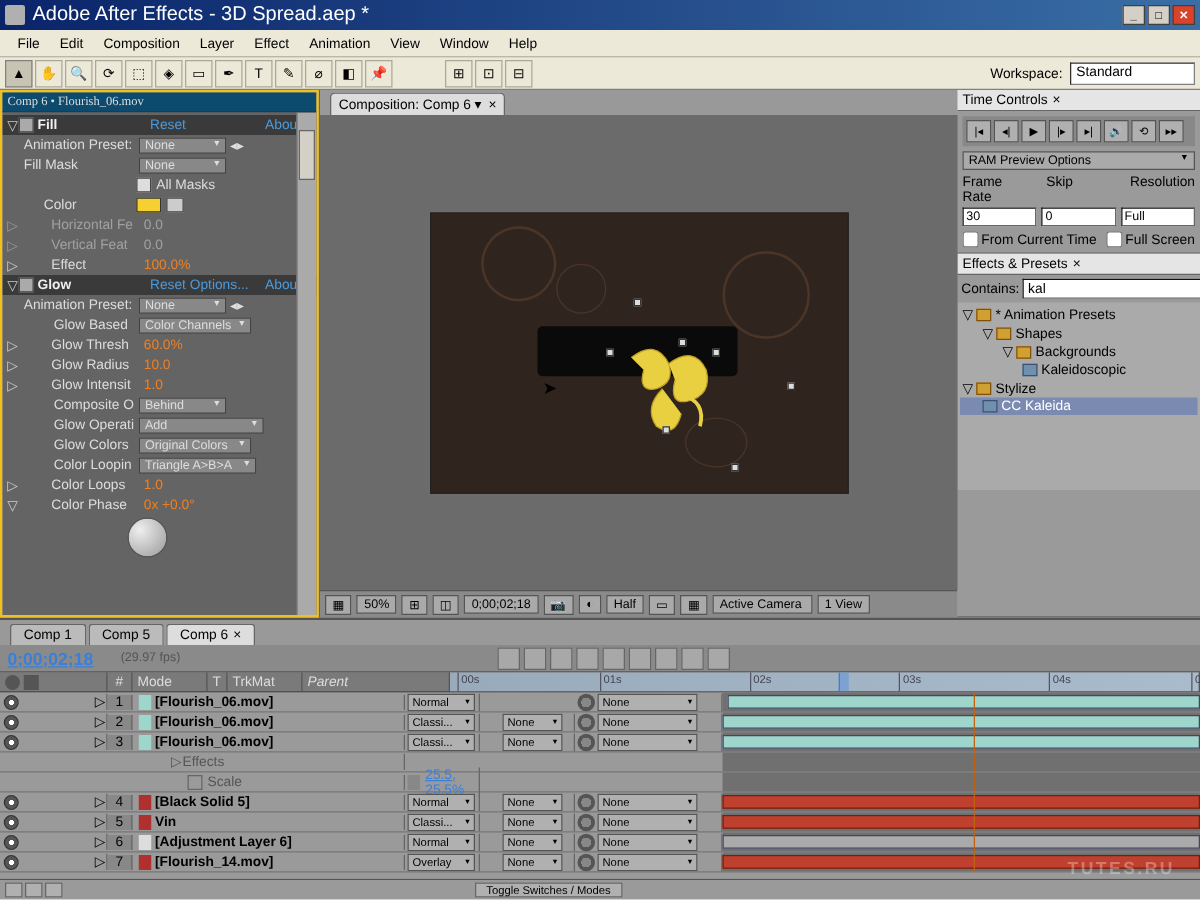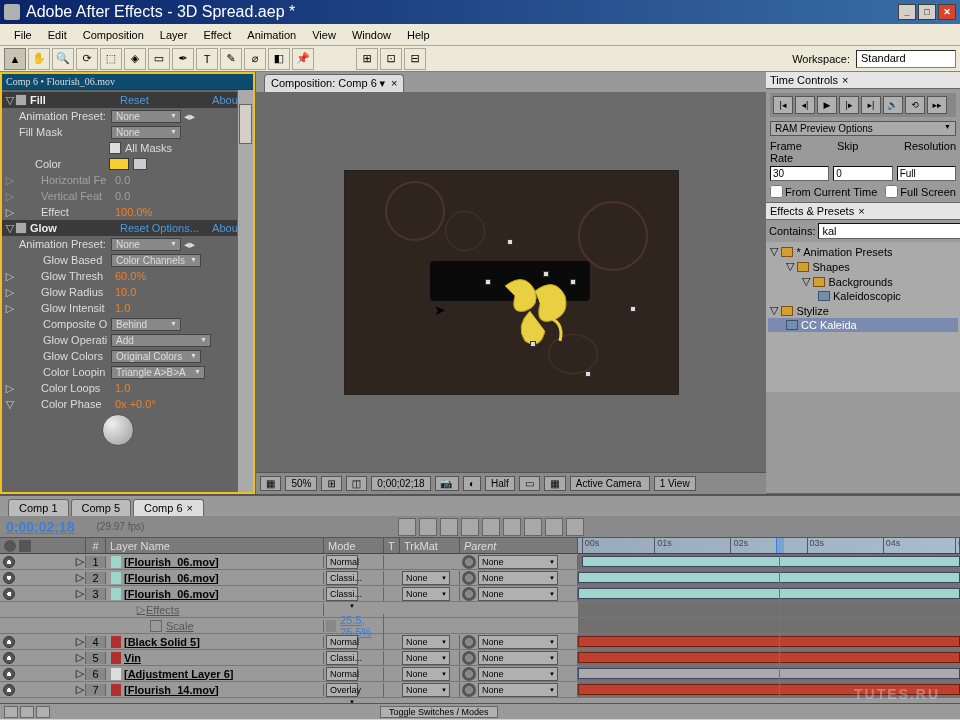--- a/index.html
+++ b/index.html
@@ -472,7 +472,6 @@
         <span style="width:12px;height:12px;background:#555"></span>
       </div>
     <div class="tl-col num">#</div>
-    <div class="tl-col name">Layer Name</div>
     <div class="tl-col mode">Mode</div>
     <div class="tl-col t">T</div>
     <div class="tl-col trkmat">TrkMat</div>

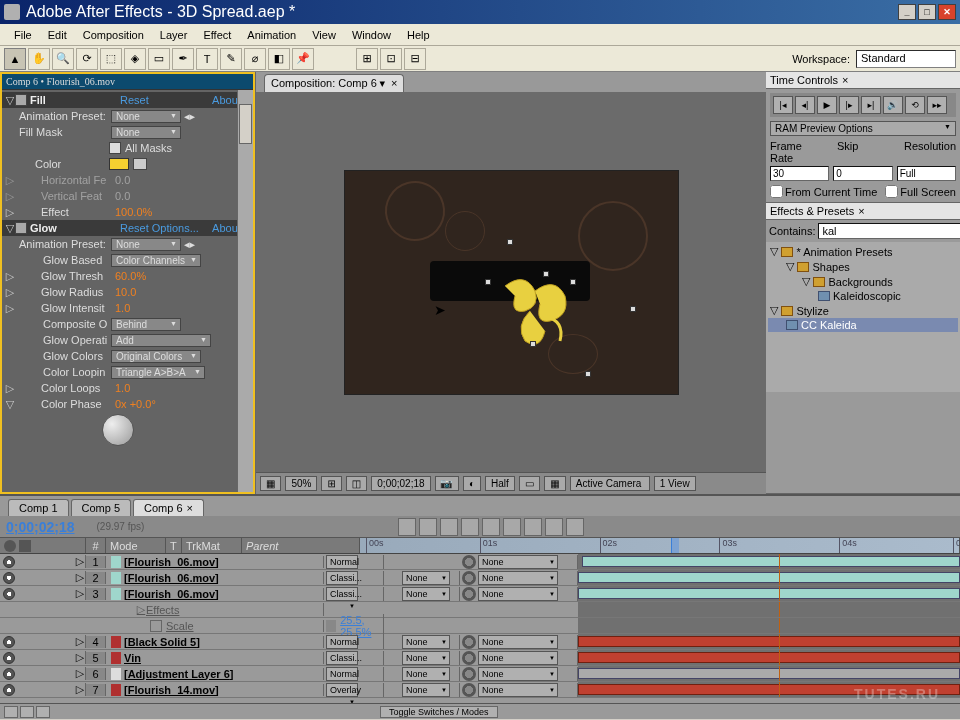--- a/index.html
+++ b/index.html
@@ -105,7 +105,7 @@
 .tl-row .twirl-r { width: 10px; text-align: center; cursor: pointer; }
 .tl-row .num { width: 20px; text-align: center; border-right: 1px solid #666; background: #888; }
 .tl-row .clr { width: 10px; height: 12px; display: inline-block; margin: 0 3px; }
-.tl-row .name { width: 218px; border-right: 1px solid #666; display: flex; align-items: center; padding-left: 2px; text-decoration: underline; }
+.tl-row .name { width: 218px; border-right: 1px solid #666; display: flex; align-items: center; padding-left: 2px; }
 .tl-row .name-text { font-weight: bold; }
 .tl-row .name-text.bracket::before { content: "["; }
 .tl-row .name-text.bracket::after { content: "]"; }

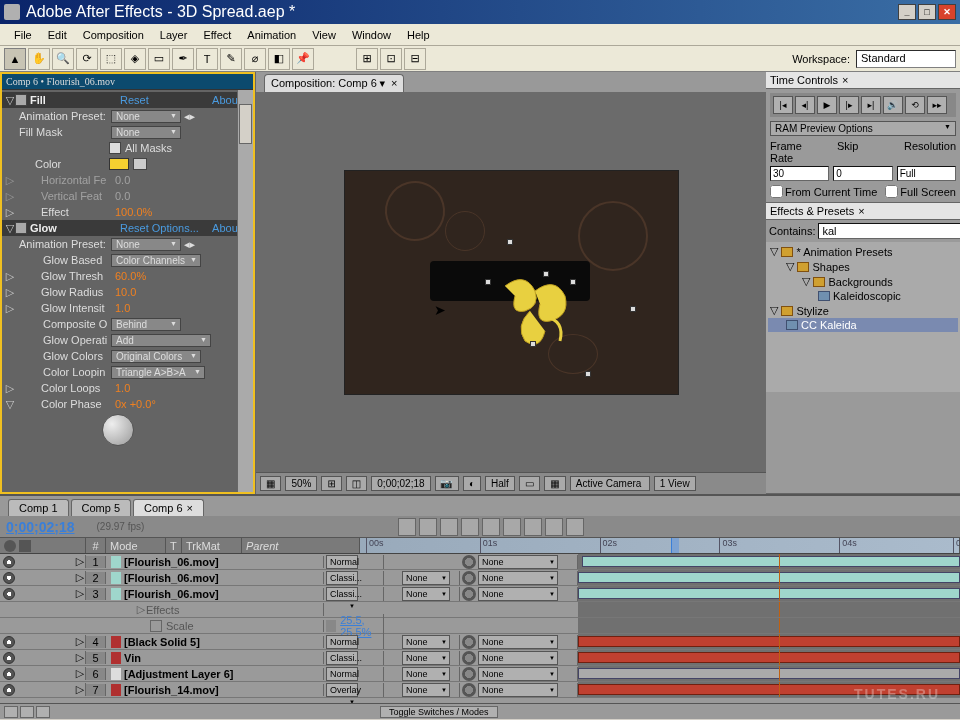--- a/index.html
+++ b/index.html
@@ -110,7 +110,7 @@
 .tl-row .name-text.bracket::before { content: "["; }
 .tl-row .name-text.bracket::after { content: "]"; }
 .tl-row .mode-sel, .tl-row .trk-sel, .tl-row .par-sel { background: #b0b0b0; border: 1px solid #555; padding: 0 3px; font-size: 9px; position: relative; height: 14px; line-height: 12px; }
-.tl-row .mode-sel { width: 32px; }
+.tl-row .mode-sel { width: 54px; }
 .tl-row .mode-sel::after, .tl-row .trk-sel::after, .tl-row .par-sel::after { content: "▼"; font-size: 6px; position: absolute; right: 2px; }
 .tl-row .mode-col { width: 60px; border-right: 1px solid #666; display: flex; align-items: center; padding-left: 2px; }
 .tl-row .t-col { width: 16px; border-right: 1px solid #666; }

